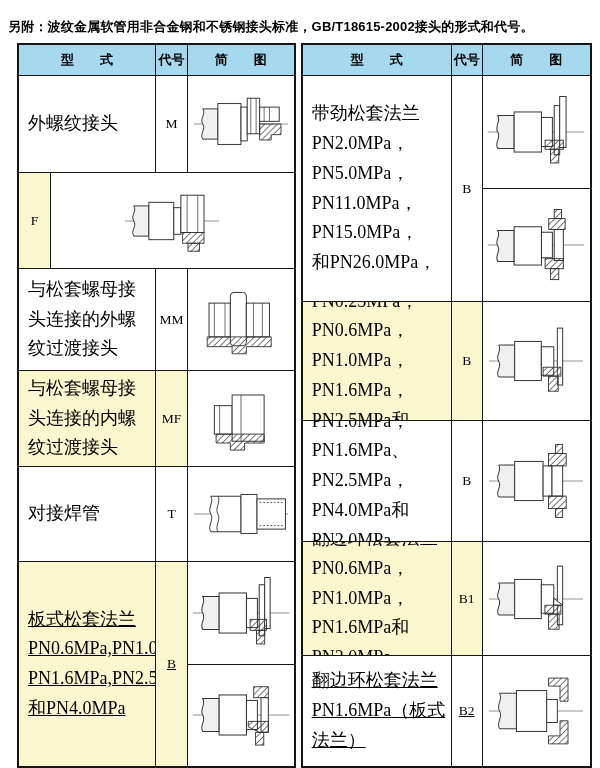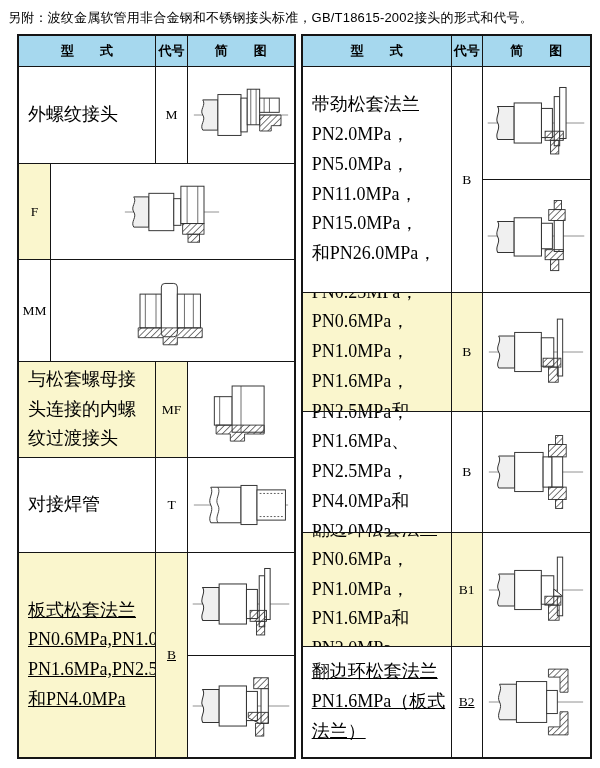--- a/index.html
+++ b/index.html
@@ -5,7 +5,7 @@
   html,body{margin:0;padding:0;background:#ffffff;}
   .page{width:600px;height:768px;background:#fff;box-sizing:border-box;overflow:hidden;
         font-family:"Liberation Sans","DejaVu Sans",sans-serif;color:#000;}
-  .title{padding:9px 8px 7px 8px;font-size:13px;font-weight:400;letter-spacing:0.2px;}
+  .title{padding:18px 8px 7px 8px;font-size:13px;font-weight:700;letter-spacing:0.2px;}
   .tables{display:flex;gap:5px;margin:0 8px;align-items:flex-start;padding-left:9px;}
   .half{border:2px solid #151515;background:#fff;}
   .half-left{width:282px;}

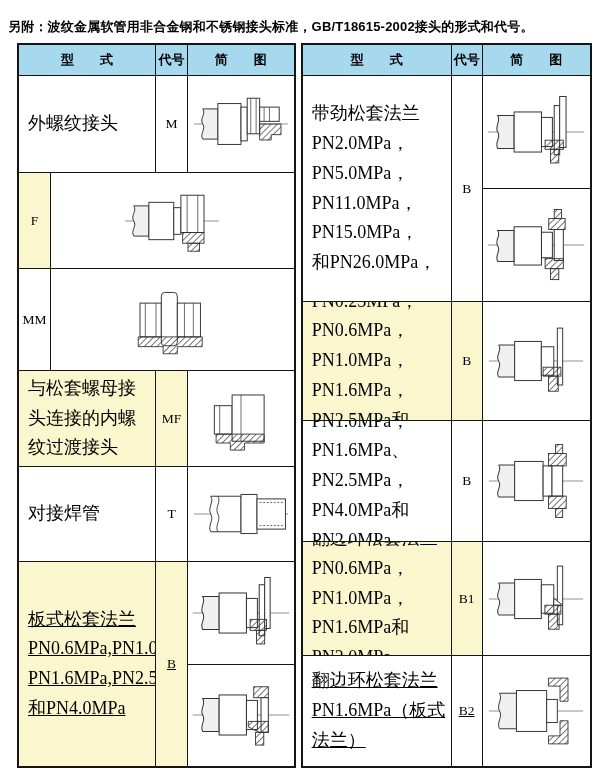--- a/index.html
+++ b/index.html
@@ -95,6 +95,7 @@
       </div>
 
       <div class="hrow" style="height:102px">
+        <div class="cell type w-type-l">与松套螺母接头连接的外螺纹过渡接头</div>
         <div class="cell code w-code-l">MM</div>
         <div class="cell diag w-diag-l last">
           <svg viewBox="0 0 112 90">

